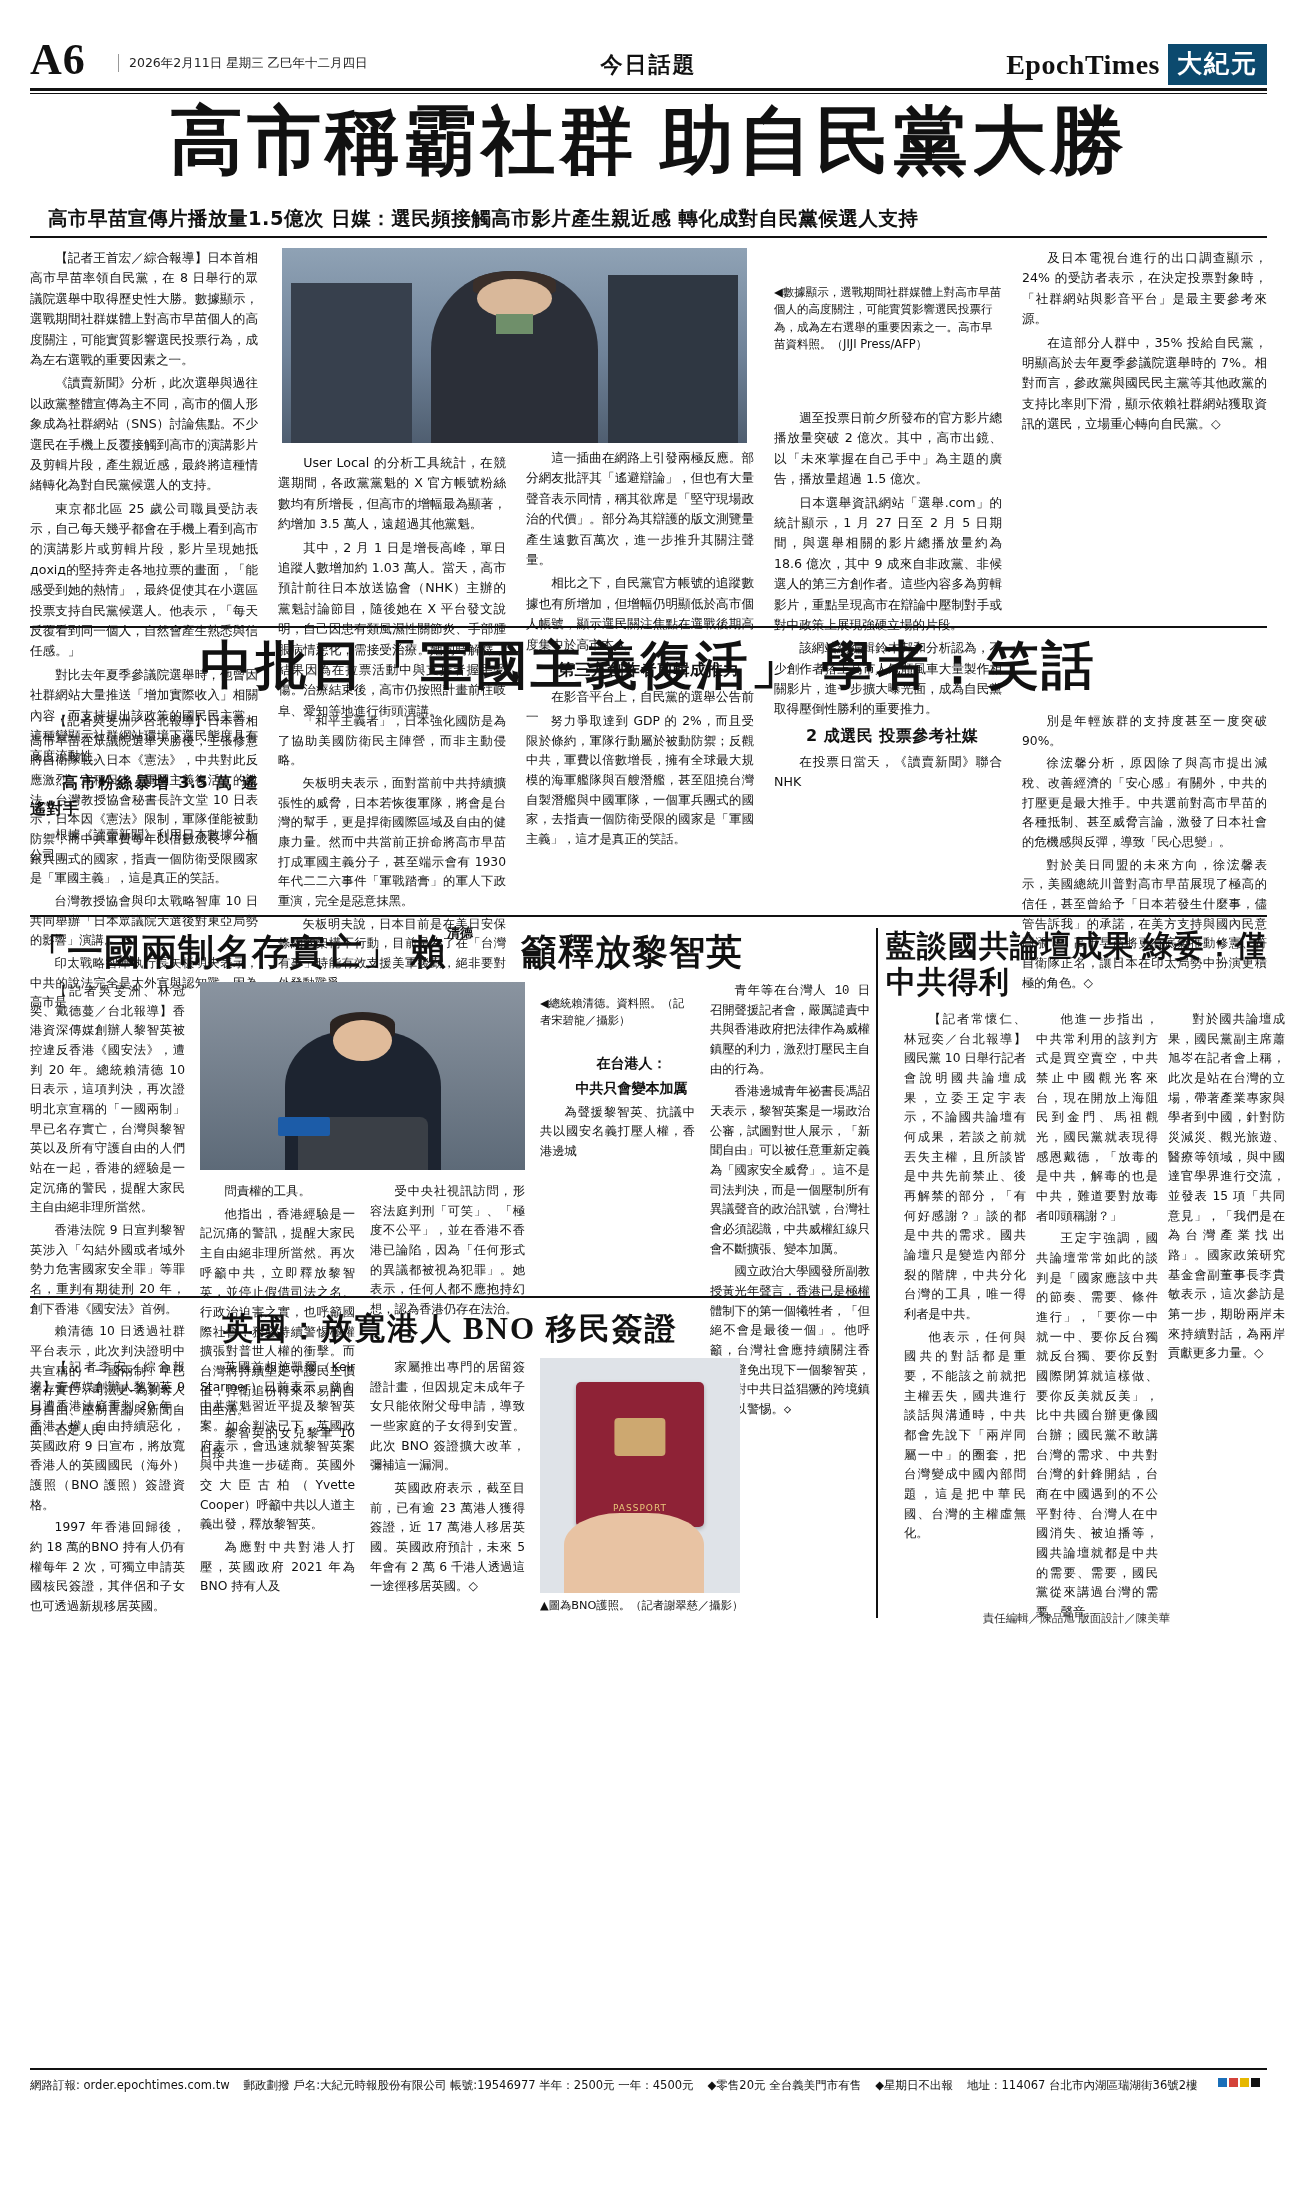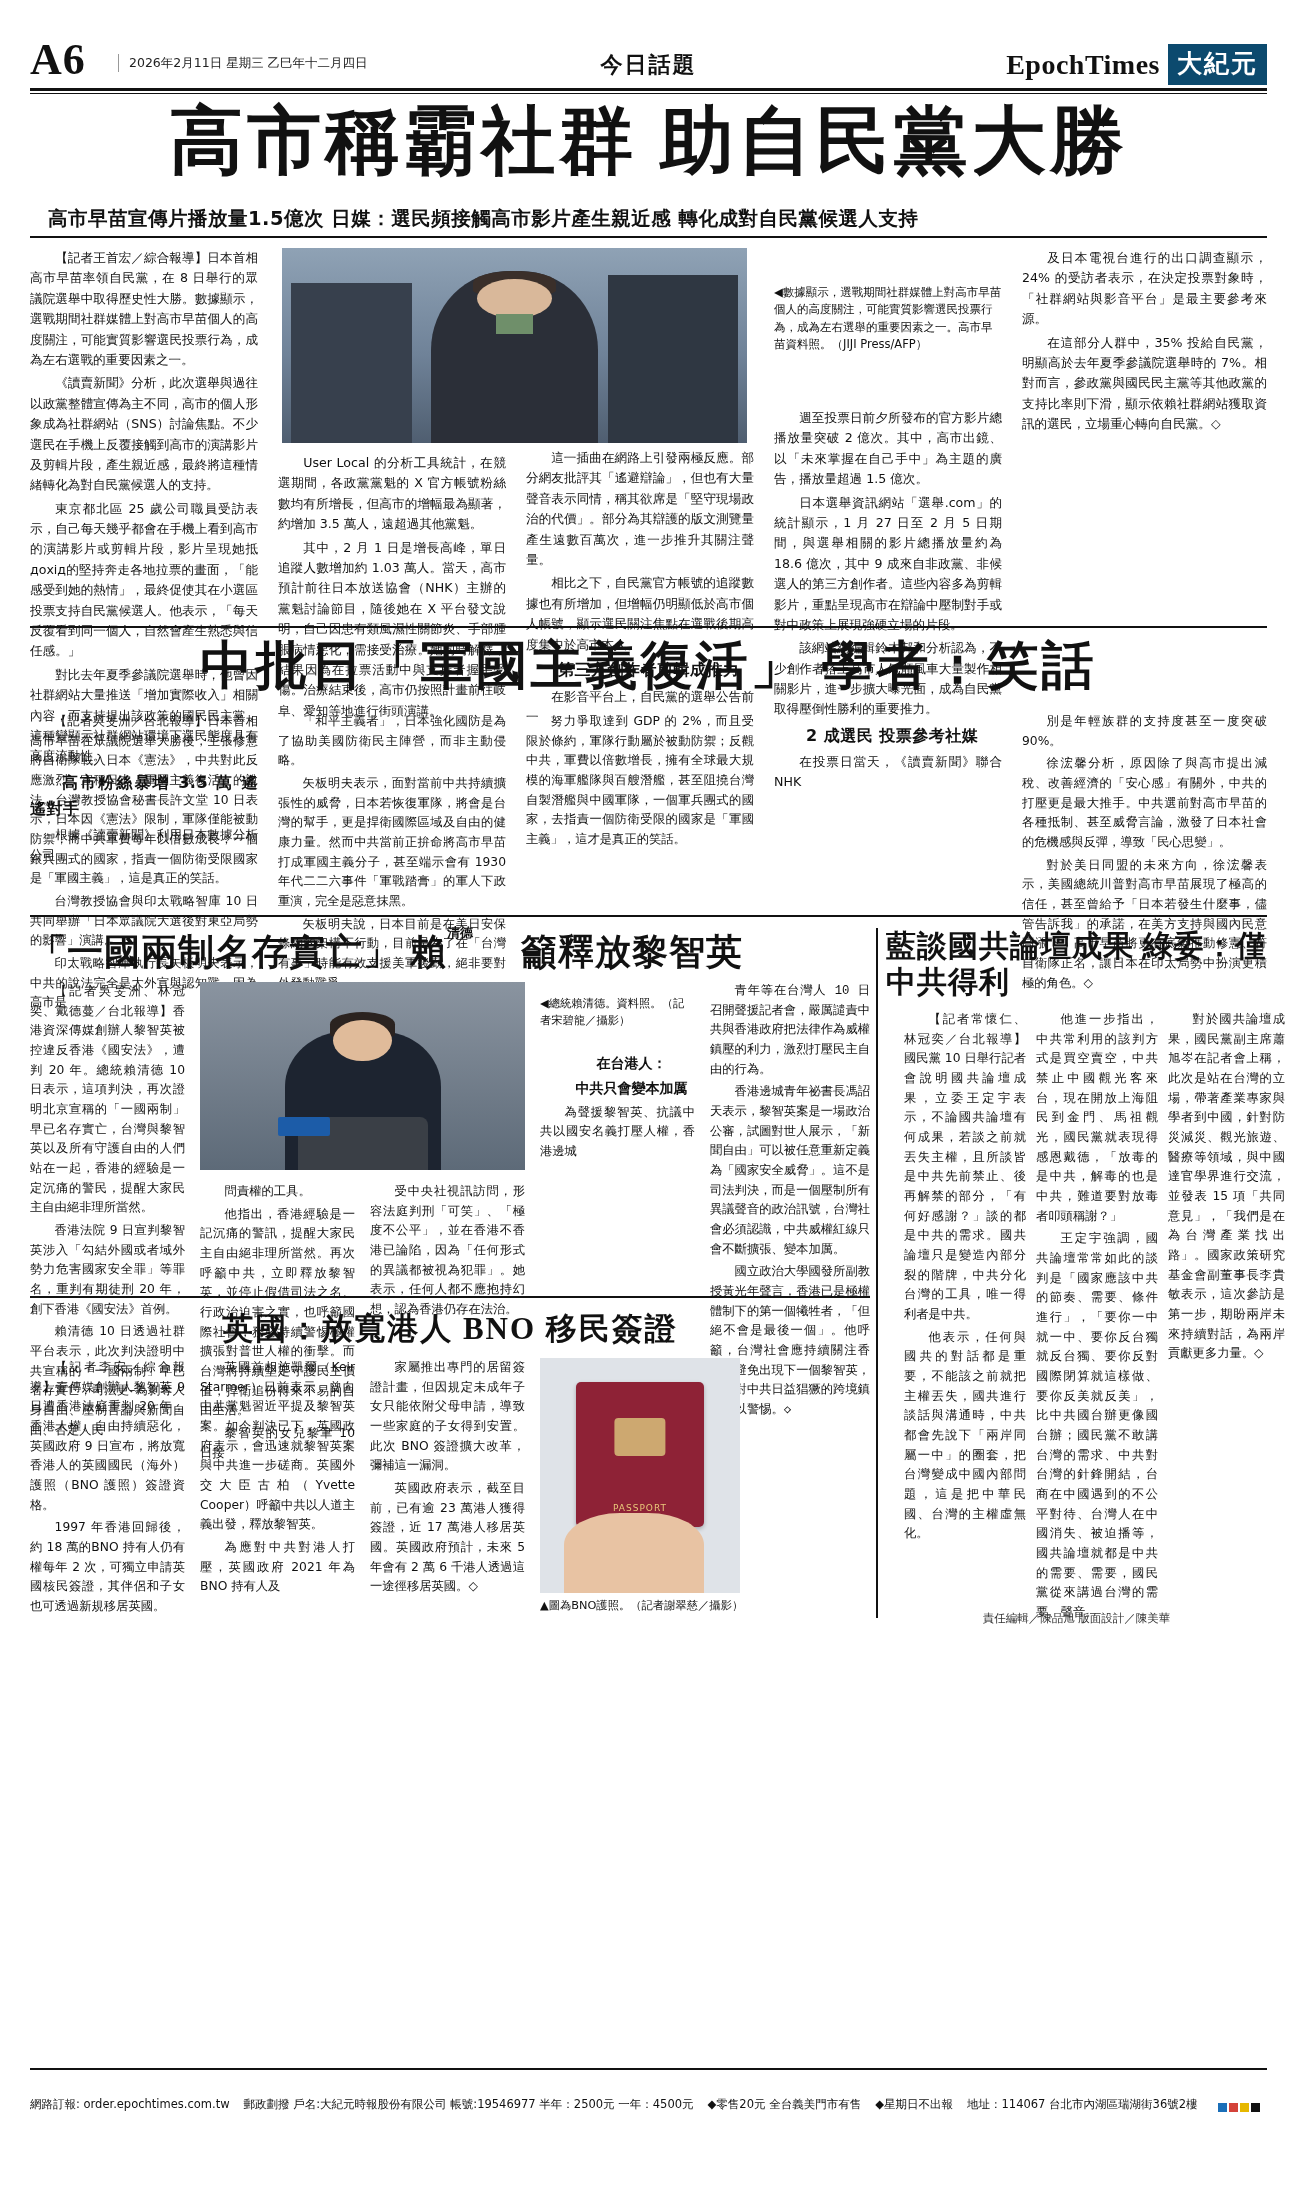--- a/index.html
+++ b/index.html
@@ -104,7 +104,7 @@
   .credit{position:absolute;right:30px;top:1610px;width:381px;text-align:center;font-size:11.5px;color:#333;line-height:1.5;}
   .rule-bottom{position:absolute;left:30px;top:2068px;width:1237px;height:2px;background:#111;}
   .footer{position:absolute;left:30px;top:2078px;width:1237px;height:34px;font-size:11.5px;color:#111;
-    display:flex;align-items:flex-end;gap:14px;}
+    display:flex;align-items:flex-start;gap:14px;}
   .footer .seg{white-space:nowrap;}
   .colorbars{display:inline-flex;gap:2px;margin-left:6px;}
   .colorbars i{width:9px;height:9px;display:inline-block;}

